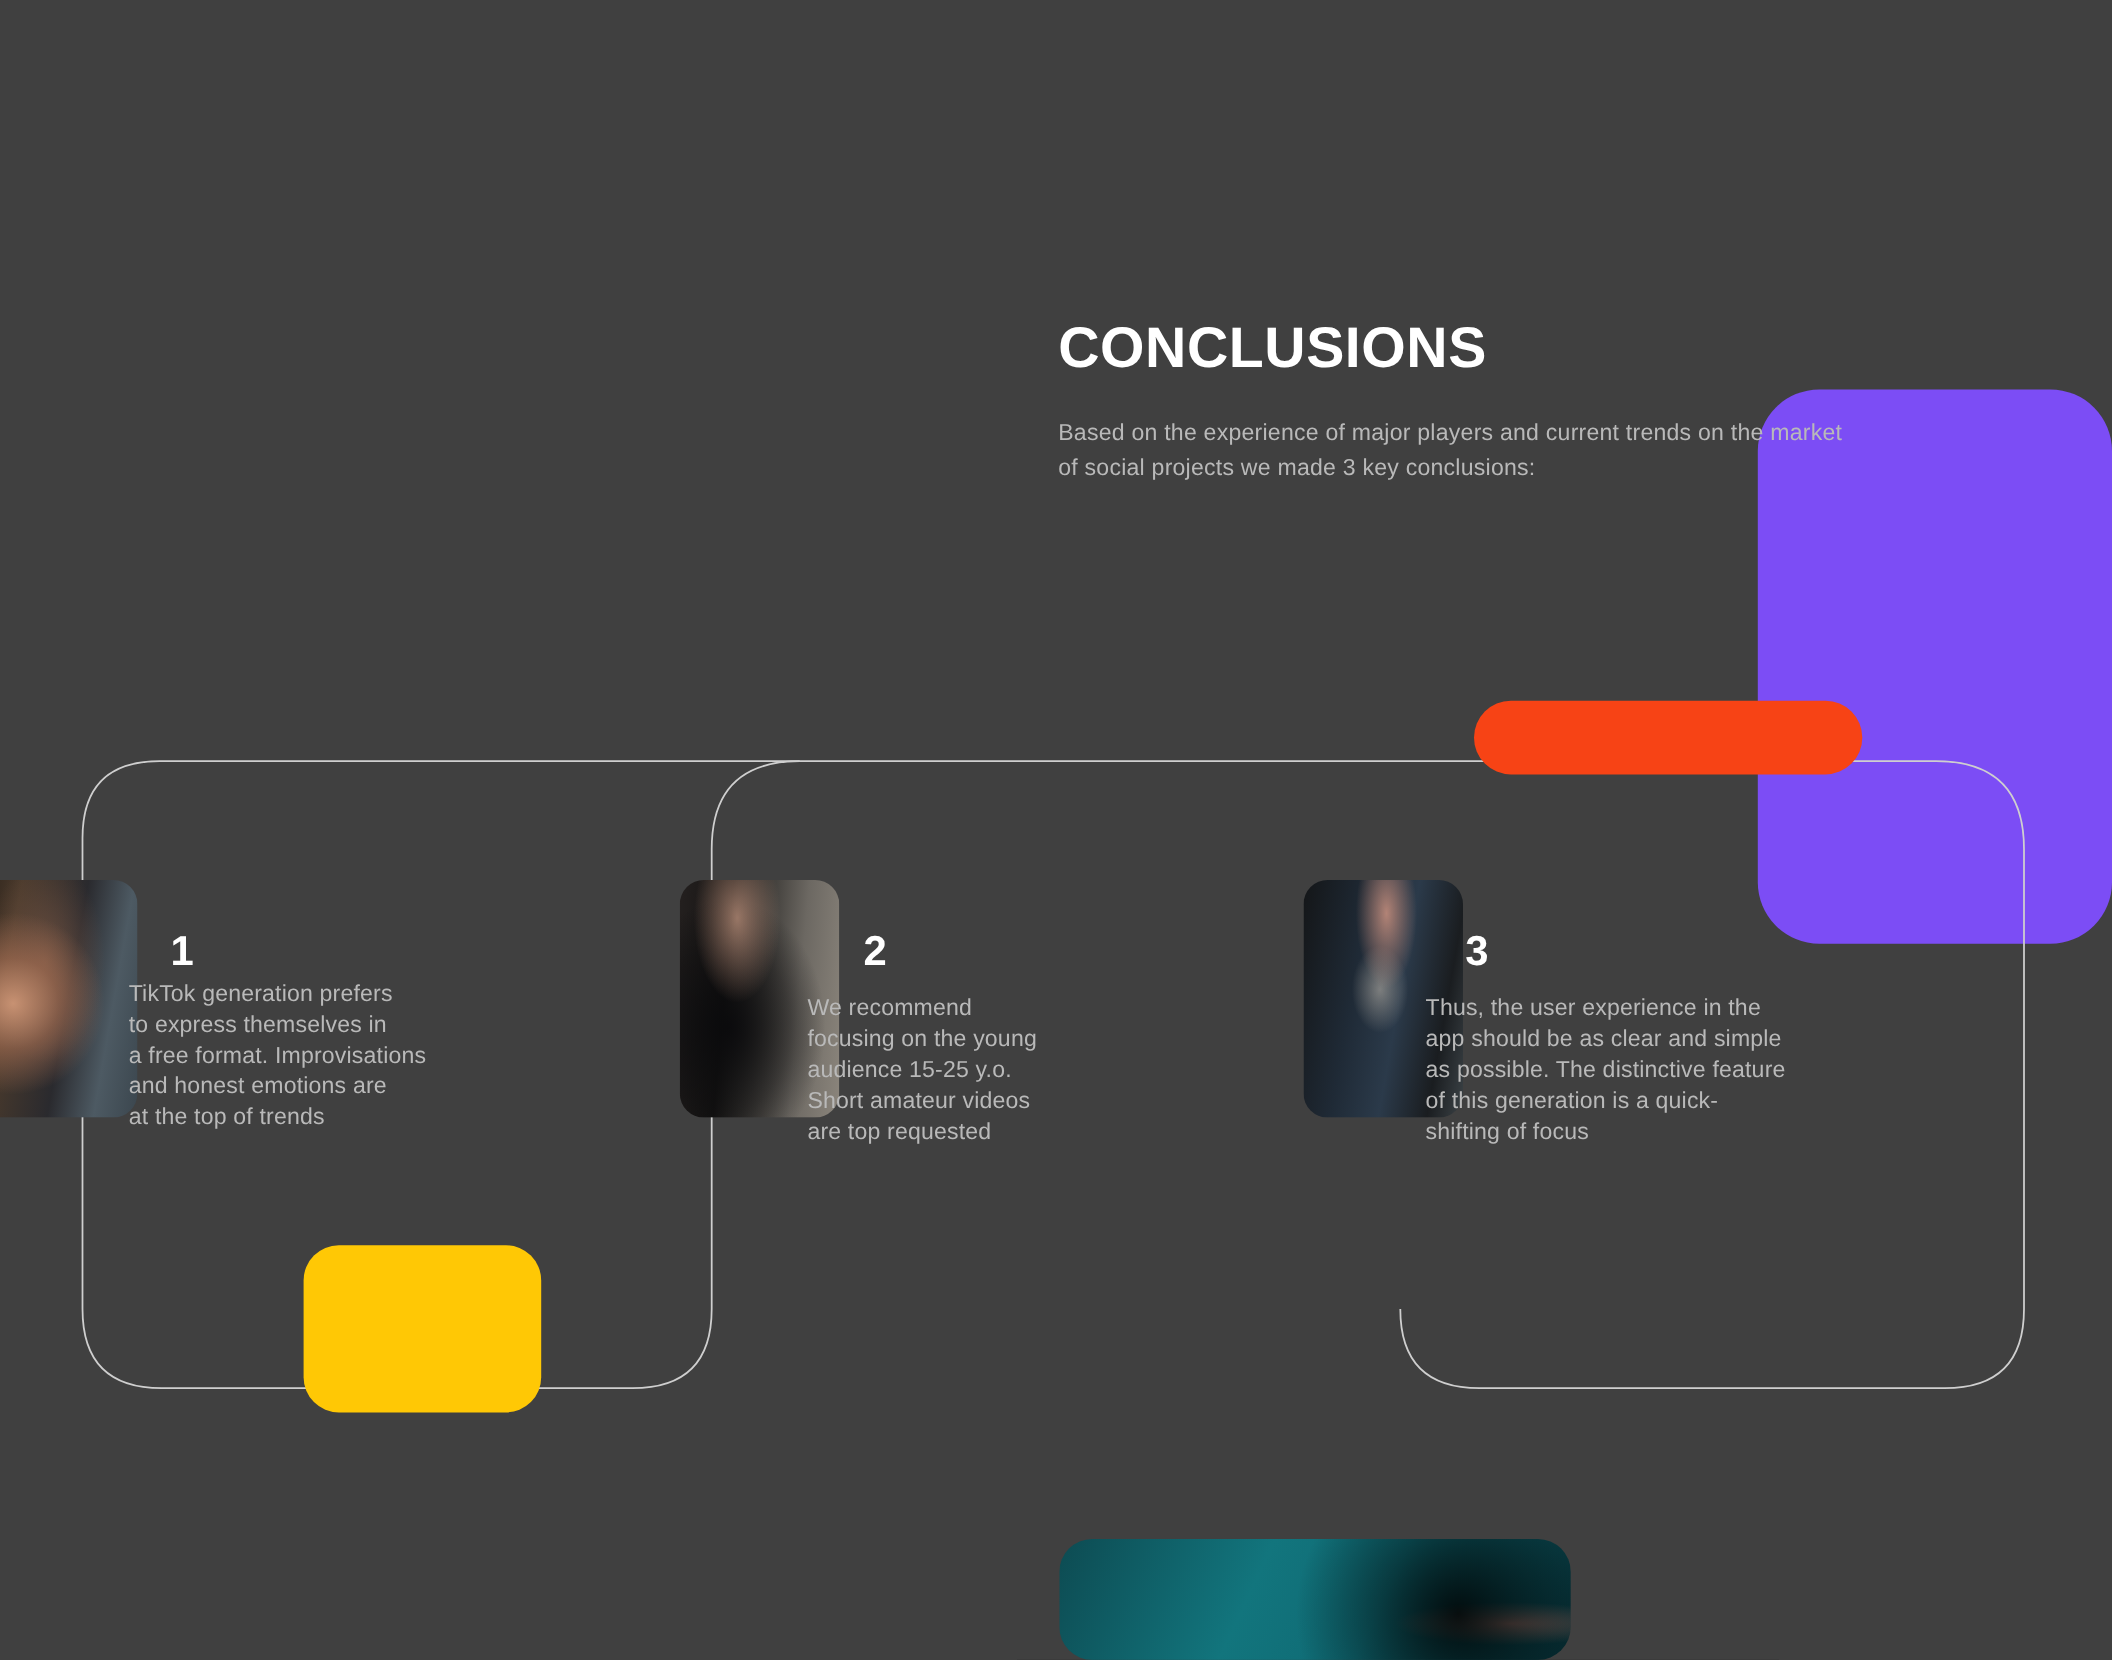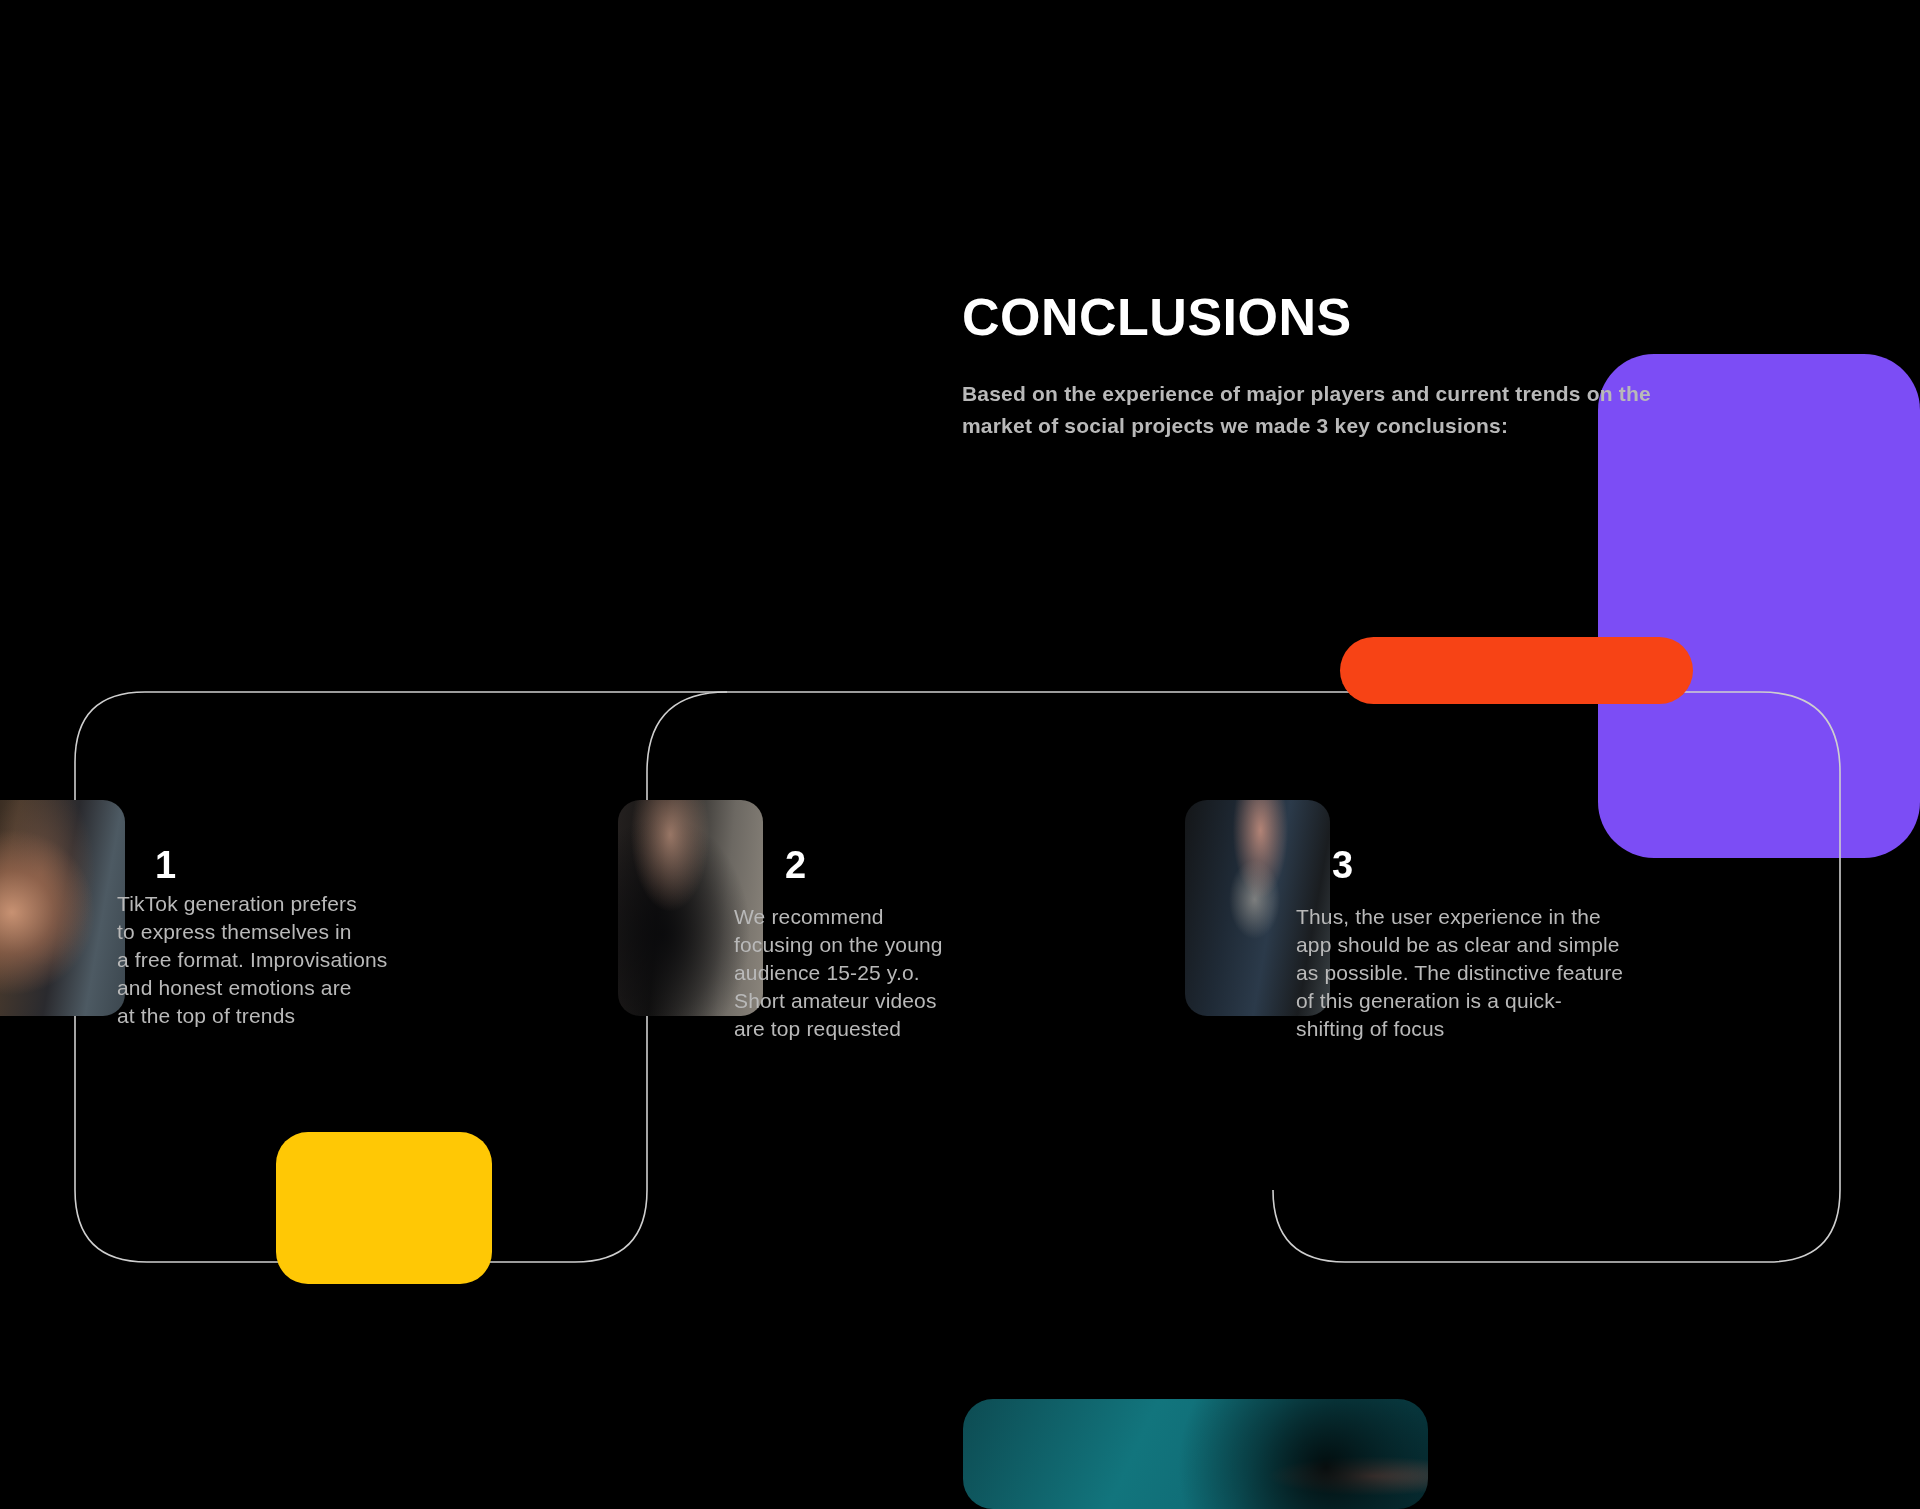--- a/index.html
+++ b/index.html
@@ -9,7 +9,7 @@
     overflow:hidden;
     font-family:"Liberation Sans", sans-serif;
   }
-  .stage { position:relative; width:1920px; height:1509px; background:#000000; overflow:hidden; }
+  .stage { position:relative; width:1920px; height:1509px; background:#404040; overflow:hidden; }
 
   
   .shape { position:absolute; }

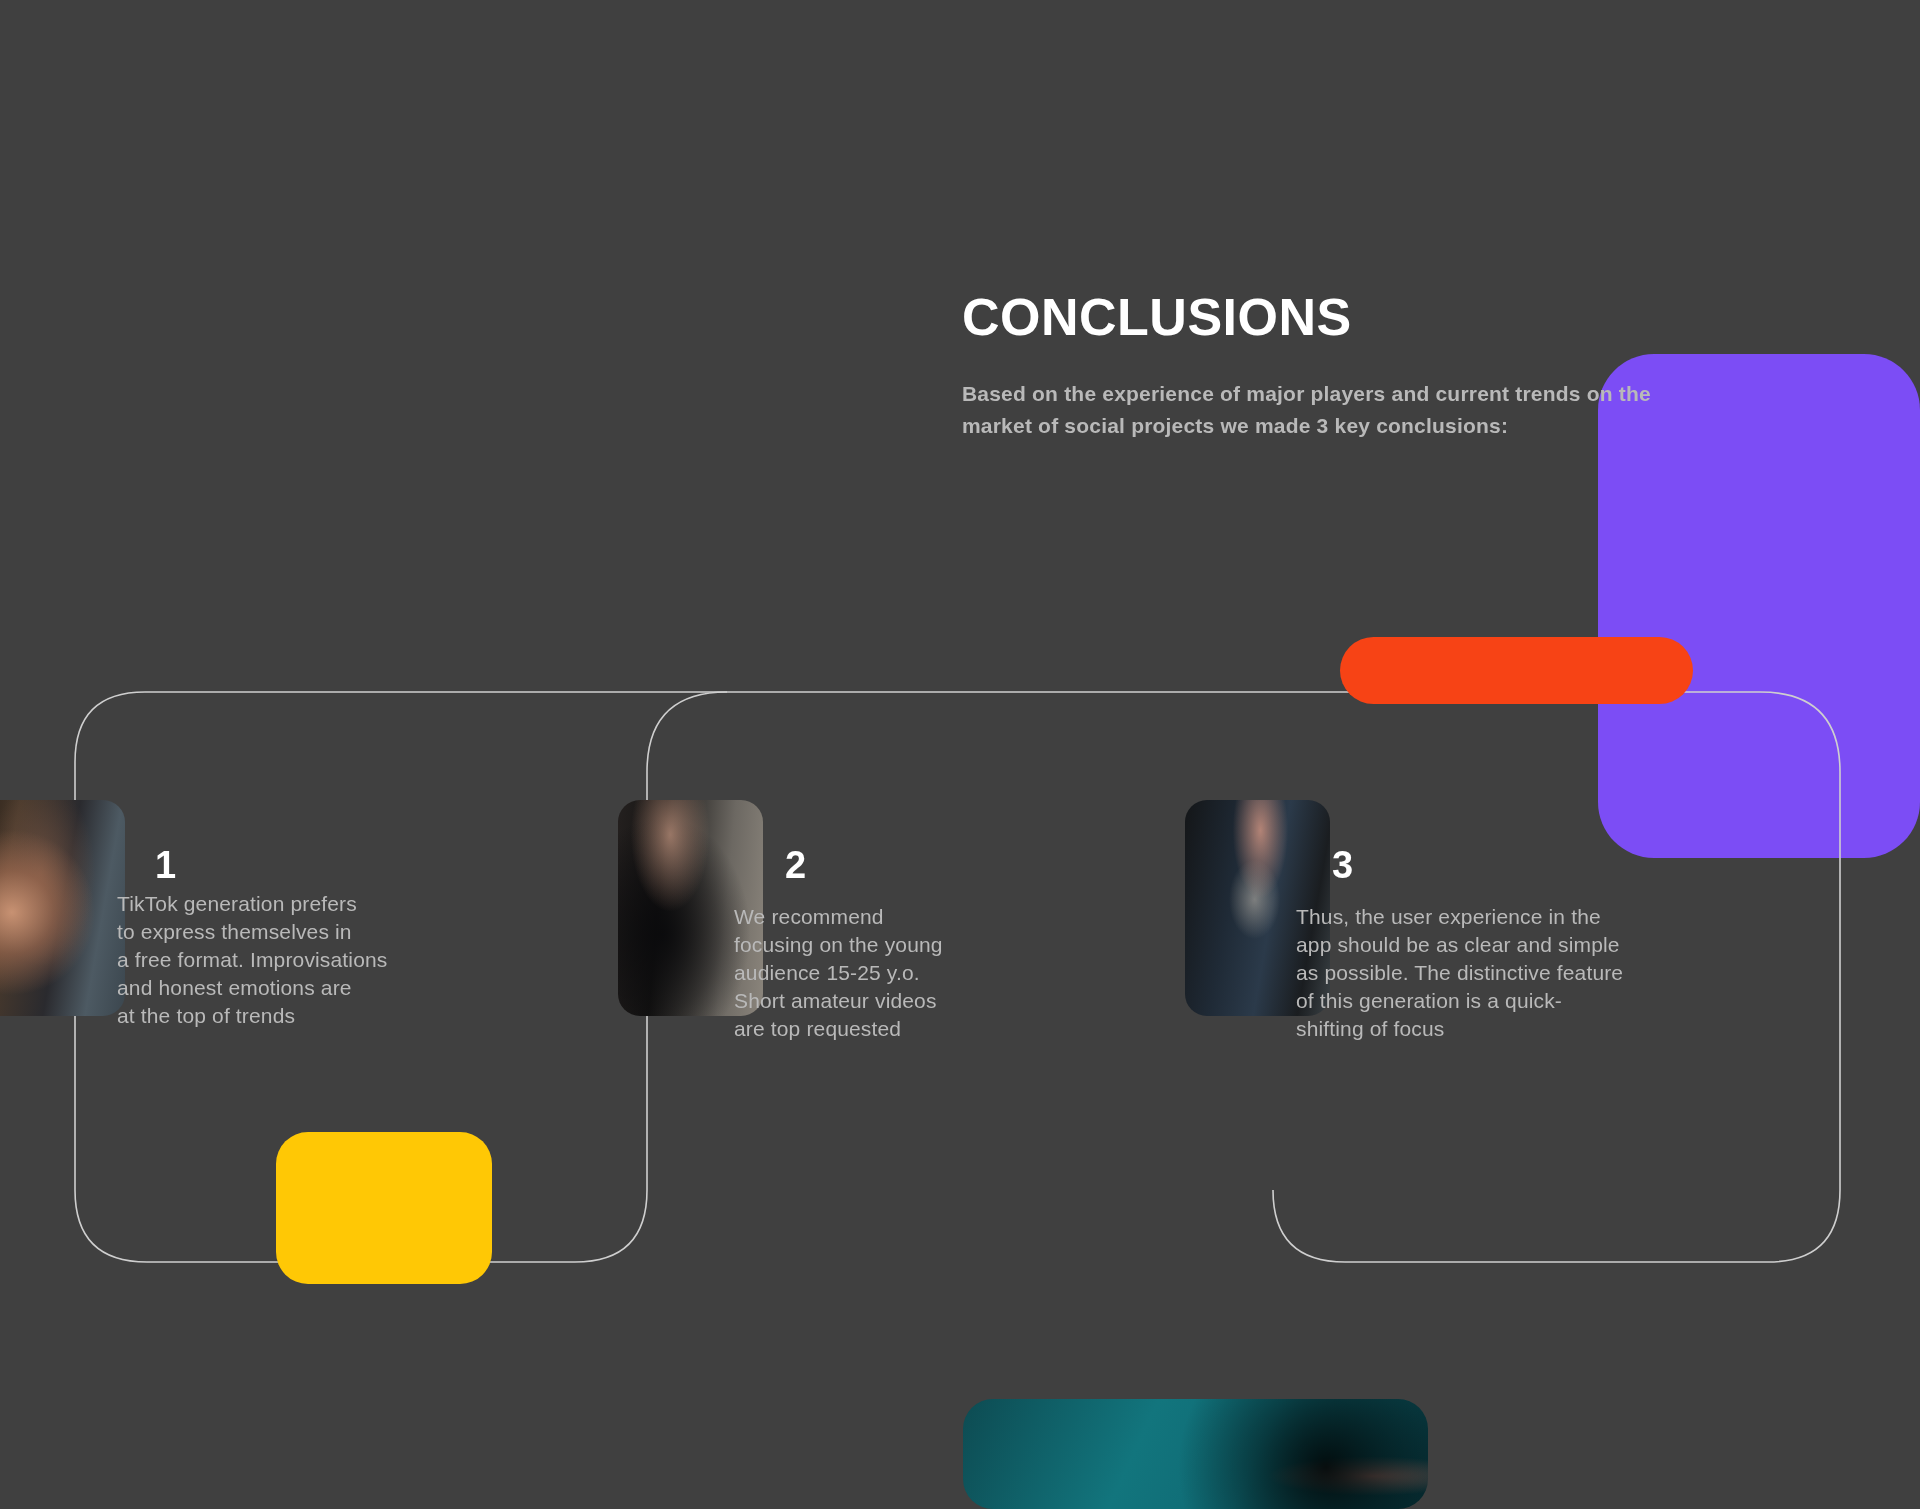--- a/index.html
+++ b/index.html
@@ -45,7 +45,7 @@
   }
   .subtitle {
     margin-top:33px;
-    font-size:21px; font-weight:700; line-height:1.53;
+    font-size:21px; font-weight:400; line-height:1.53;
     color:#b9b9b9; letter-spacing:.2px; max-width:730px;
   }
 

